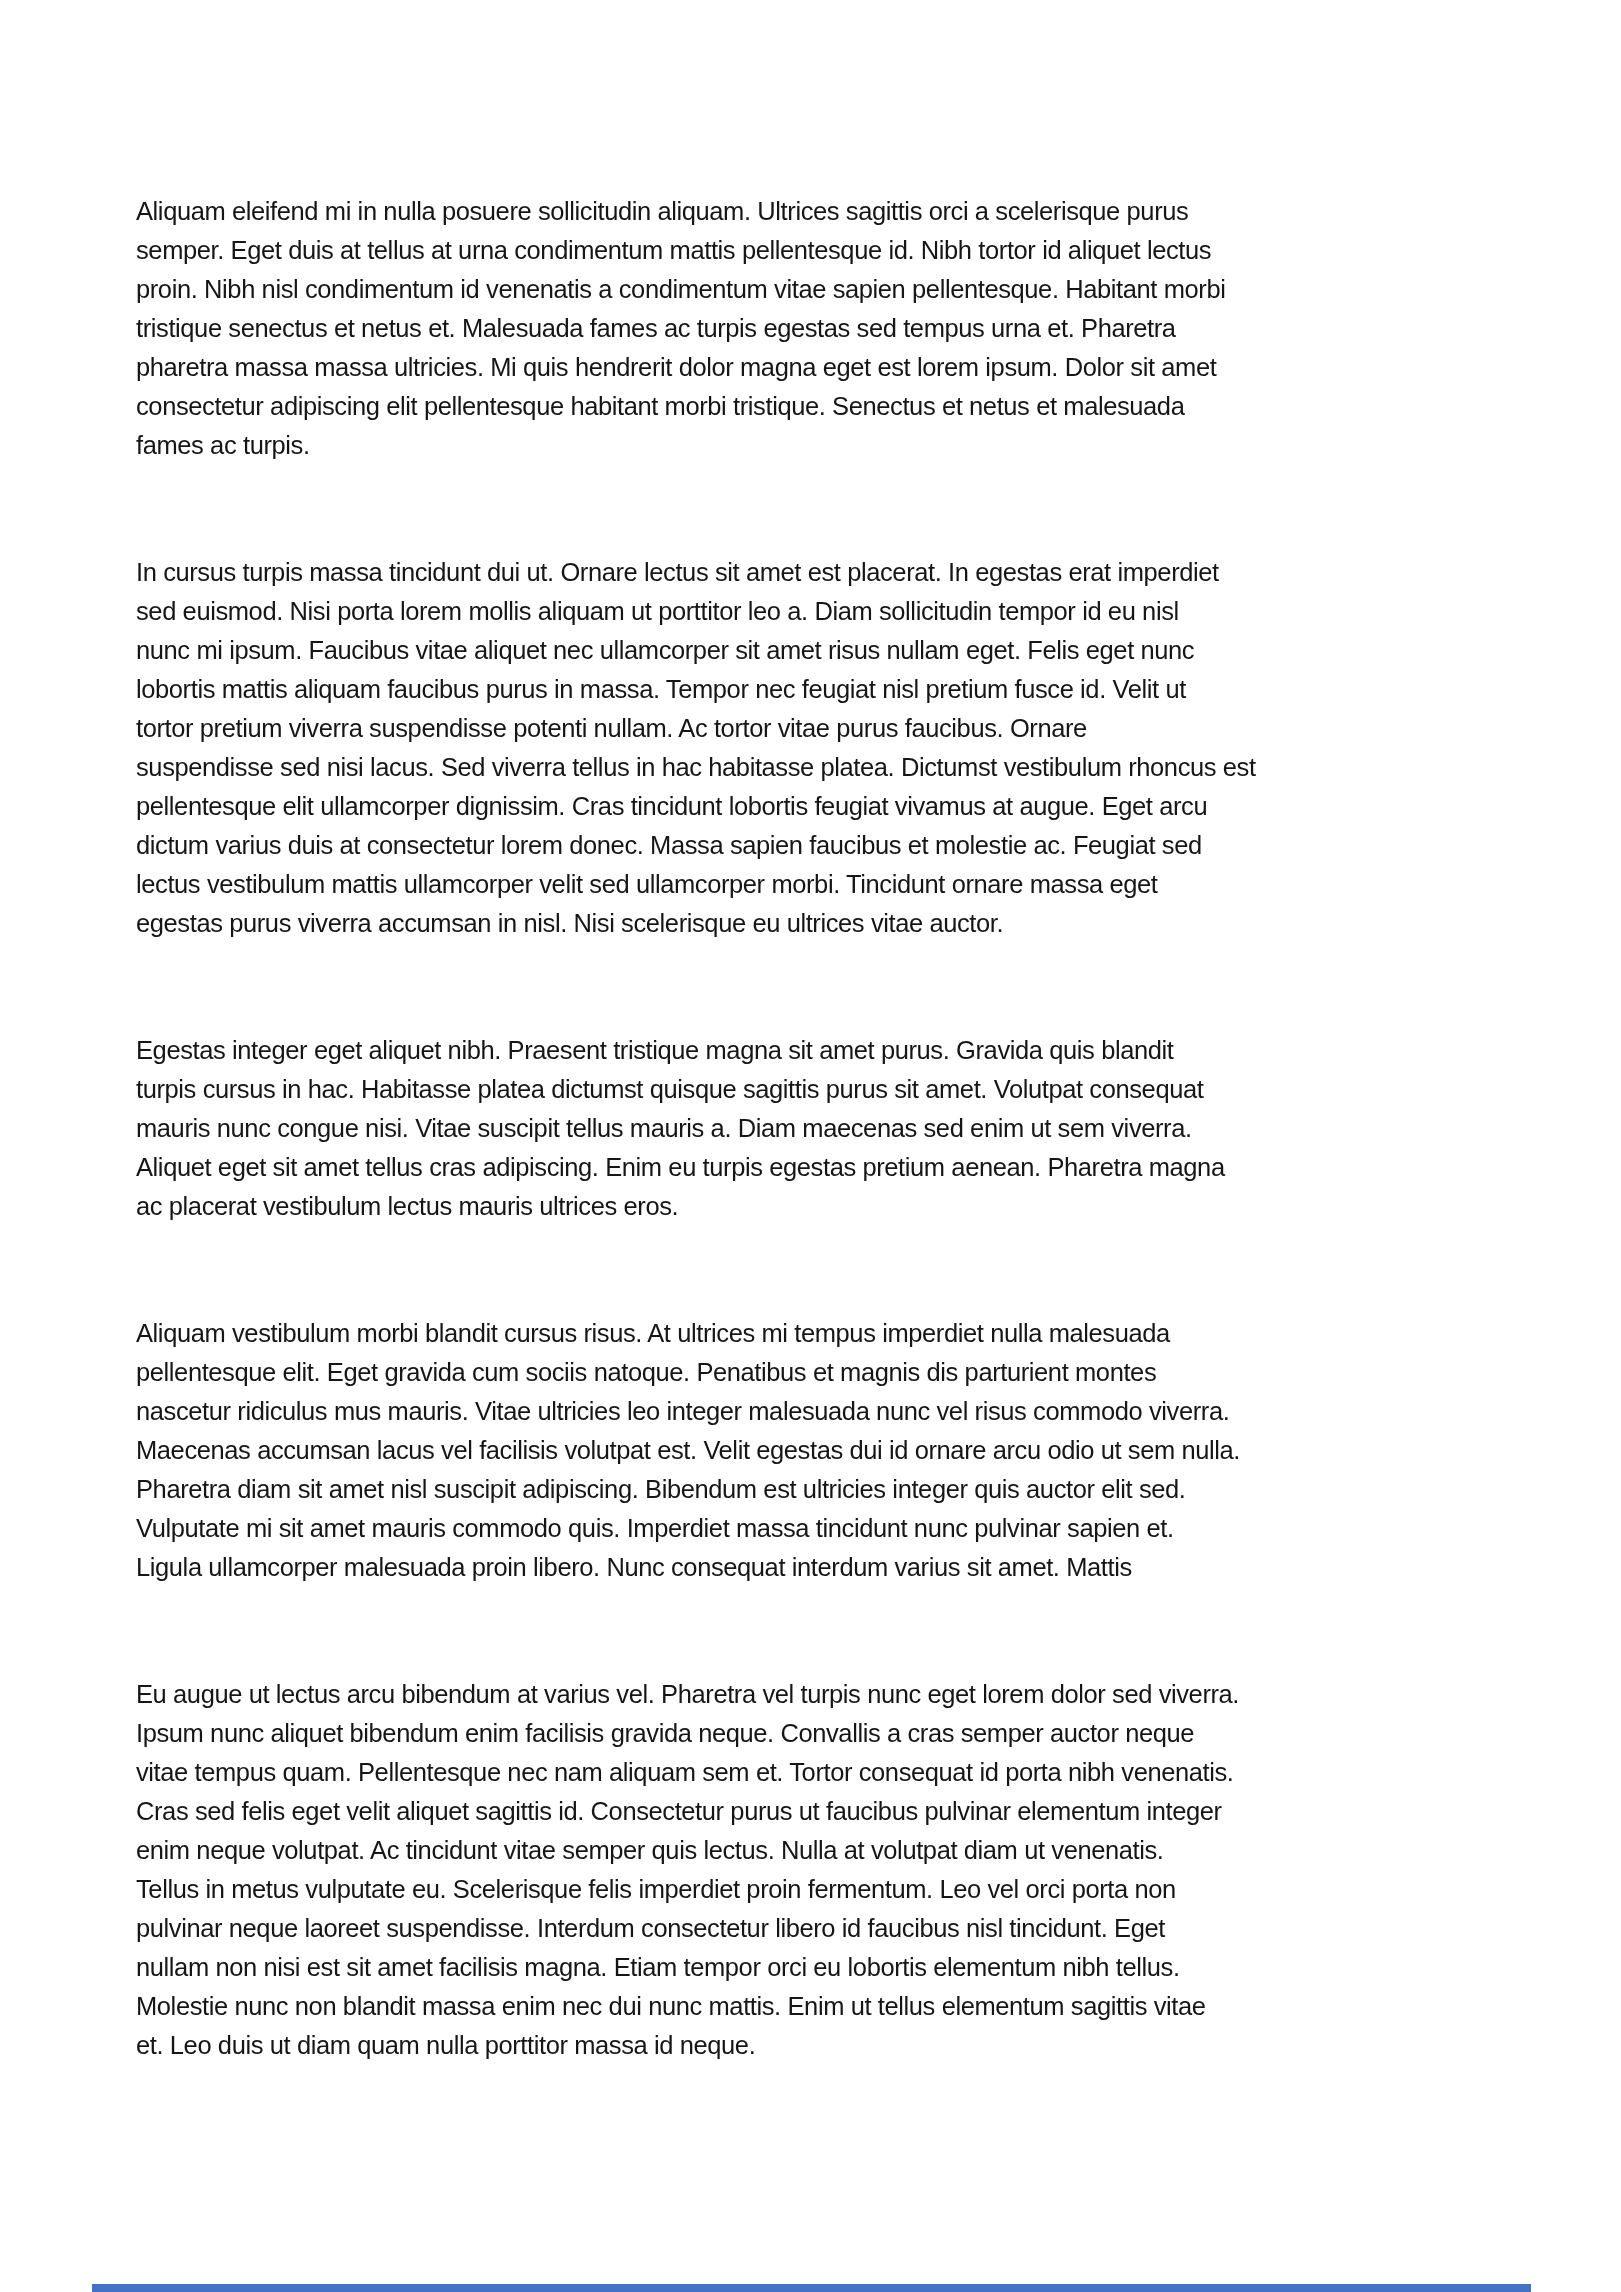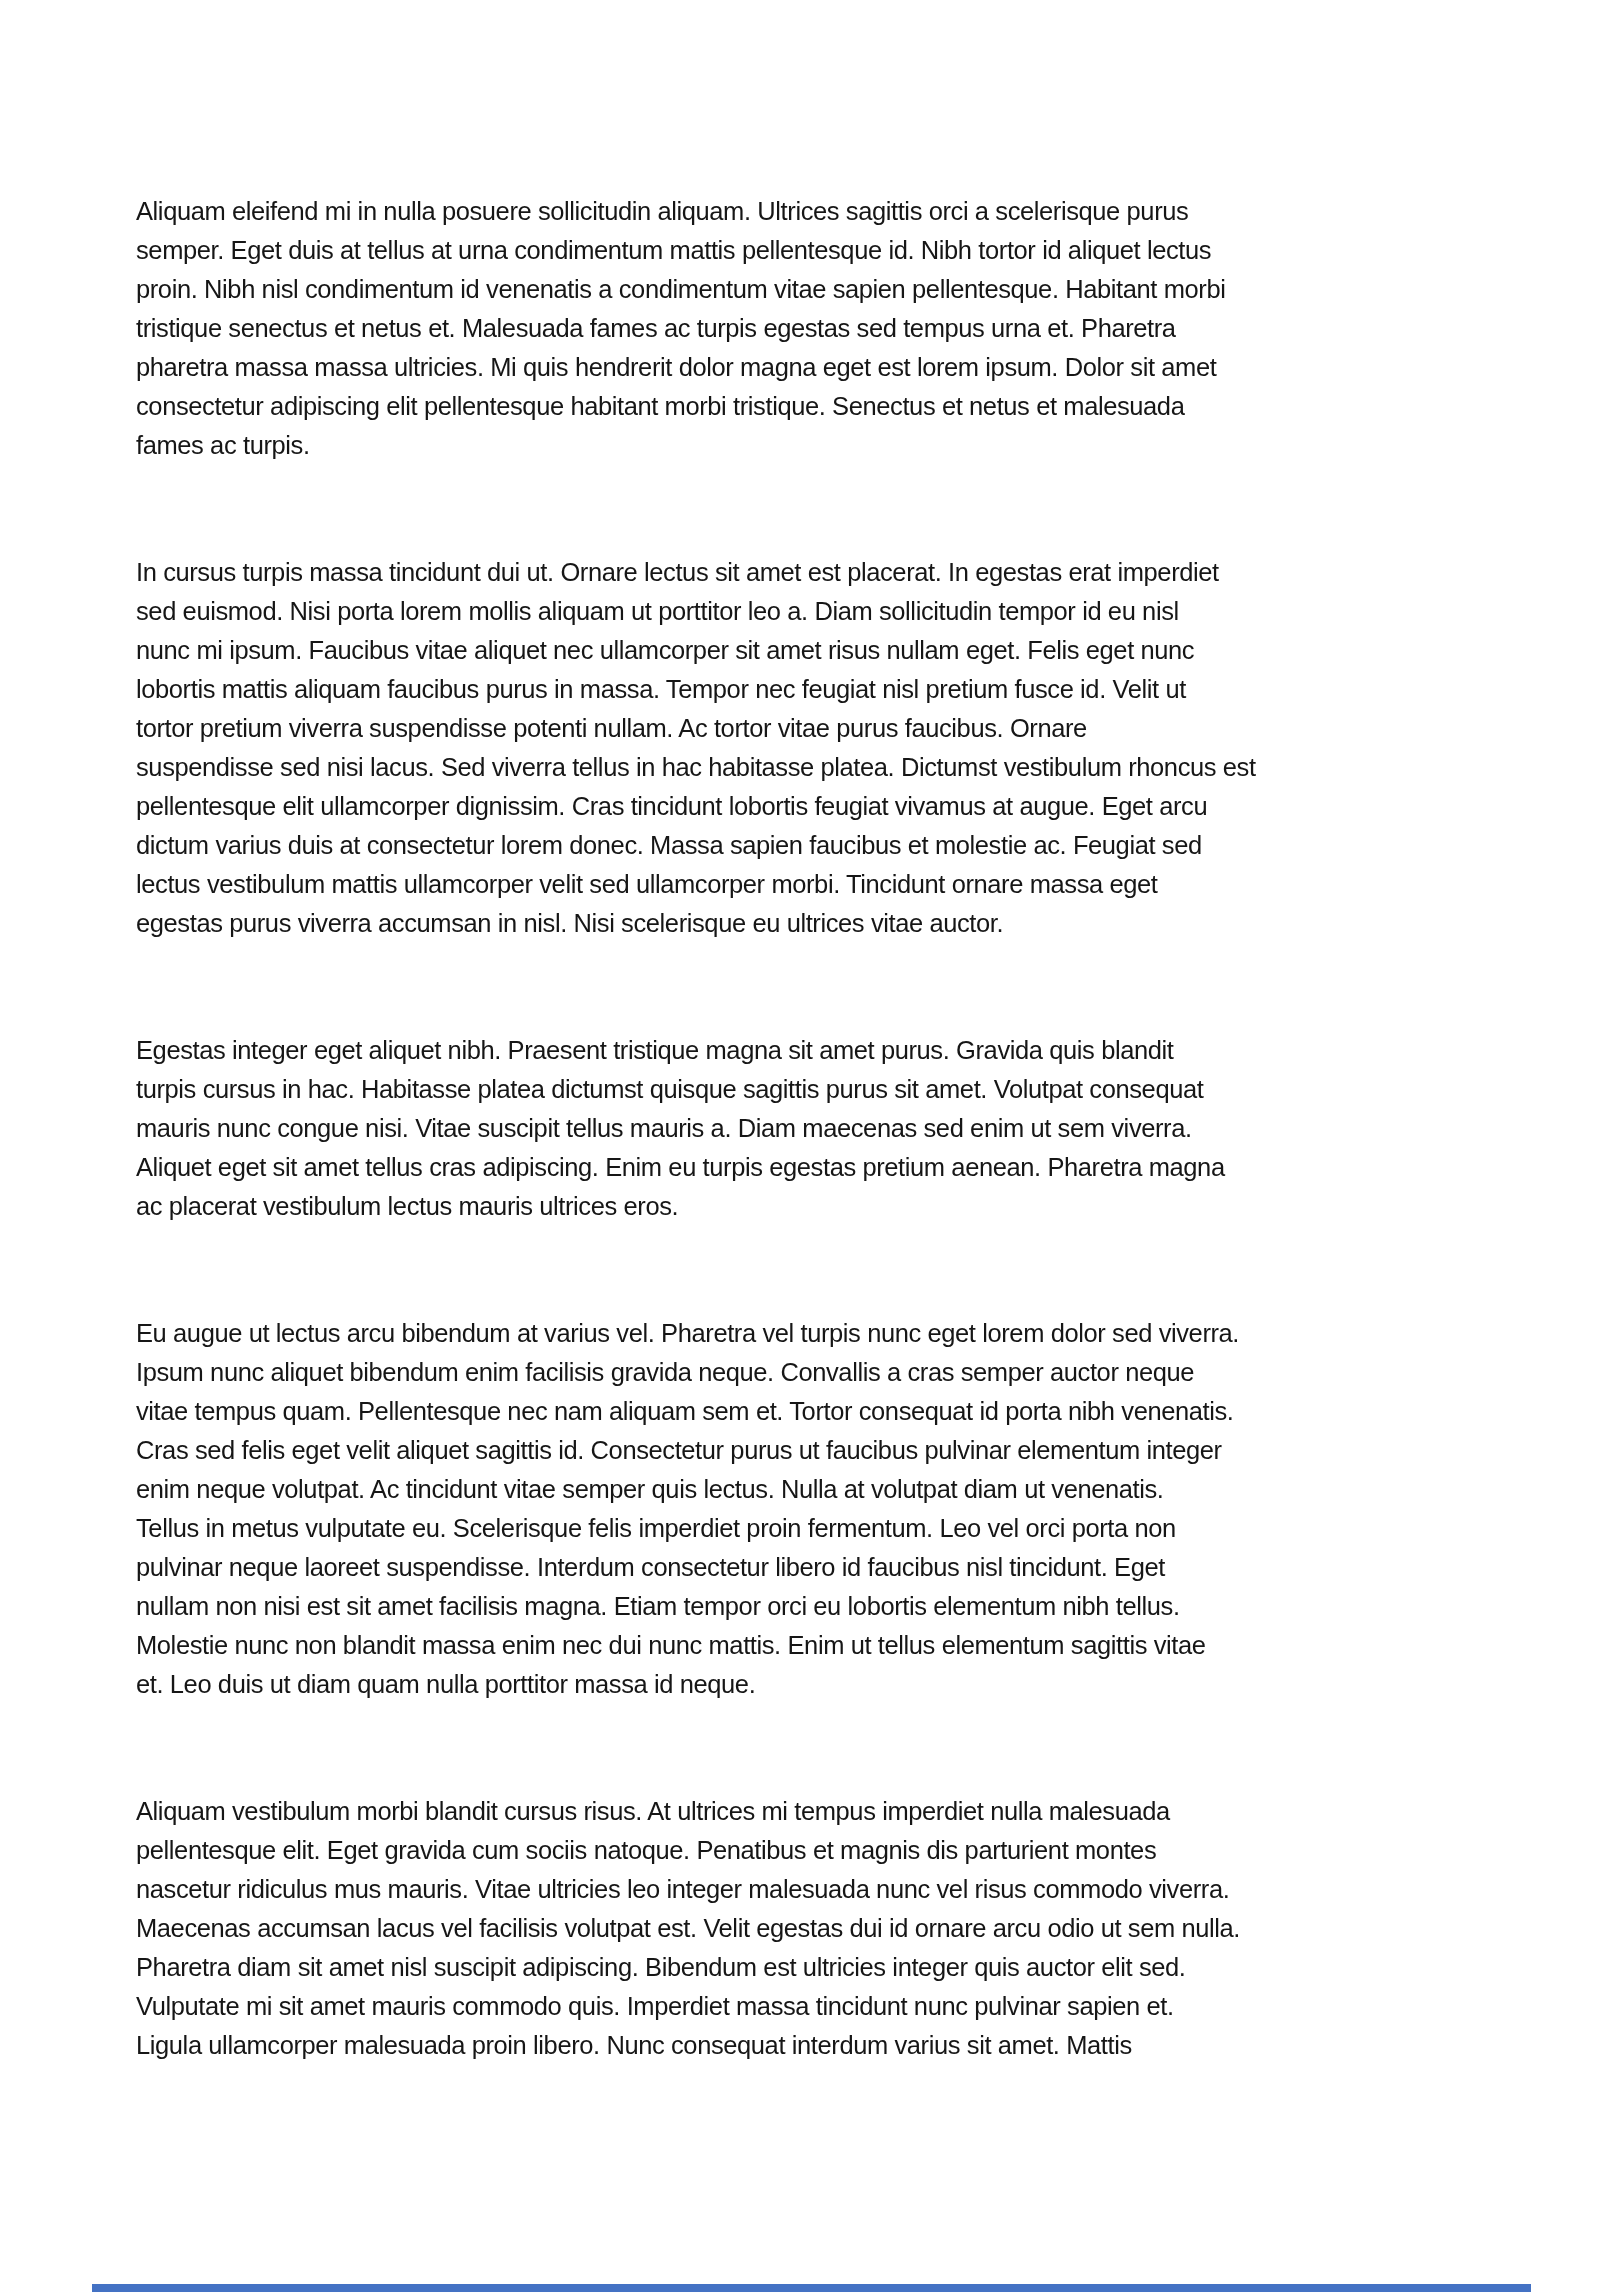--- a/index.html
+++ b/index.html
@@ -65,6 +65,13 @@
 mauris nunc congue nisi. Vitae suscipit tellus mauris a. Diam maecenas sed enim ut sem viverra.
 Aliquet eget sit amet tellus cras adipiscing. Enim eu turpis egestas pretium aenean. Pharetra magna
 ac placerat vestibulum lectus mauris ultrices eros.</p>
+    <p>Aliquam vestibulum morbi blandit cursus risus. At ultrices mi tempus imperdiet nulla malesuada
+pellentesque elit. Eget gravida cum sociis natoque. Penatibus et magnis dis parturient montes
+nascetur ridiculus mus mauris. Vitae ultricies leo integer malesuada nunc vel risus commodo viverra.
+Maecenas accumsan lacus vel facilisis volutpat est. Velit egestas dui id ornare arcu odio ut sem nulla.
+Pharetra diam sit amet nisl suscipit adipiscing. Bibendum est ultricies integer quis auctor elit sed.
+Vulputate mi sit amet mauris commodo quis. Imperdiet massa tincidunt nunc pulvinar sapien et.
+Ligula ullamcorper malesuada proin libero. Nunc consequat interdum varius sit amet. Mattis</p>
     <p>Eu augue ut lectus arcu bibendum at varius vel. Pharetra vel turpis nunc eget lorem dolor sed viverra.
 Ipsum nunc aliquet bibendum enim facilisis gravida neque. Convallis a cras semper auctor neque
 vitae tempus quam. Pellentesque nec nam aliquam sem et. Tortor consequat id porta nibh venenatis.
@@ -75,13 +82,6 @@
 nullam non nisi est sit amet facilisis magna. Etiam tempor orci eu lobortis elementum nibh tellus.
 Molestie nunc non blandit massa enim nec dui nunc mattis. Enim ut tellus elementum sagittis vitae
 et. Leo duis ut diam quam nulla porttitor massa id neque.</p>
-    <p>Aliquam vestibulum morbi blandit cursus risus. At ultrices mi tempus imperdiet nulla malesuada
-pellentesque elit. Eget gravida cum sociis natoque. Penatibus et magnis dis parturient montes
-nascetur ridiculus mus mauris. Vitae ultricies leo integer malesuada nunc vel risus commodo viverra.
-Maecenas accumsan lacus vel facilisis volutpat est. Velit egestas dui id ornare arcu odio ut sem nulla.
-Pharetra diam sit amet nisl suscipit adipiscing. Bibendum est ultricies integer quis auctor elit sed.
-Vulputate mi sit amet mauris commodo quis. Imperdiet massa tincidunt nunc pulvinar sapien et.
-Ligula ullamcorper malesuada proin libero. Nunc consequat interdum varius sit amet. Mattis</p>
   </div>
   <div class="bottom-bar" style="background: rgb(68, 114, 196);"></div>
 </div>

